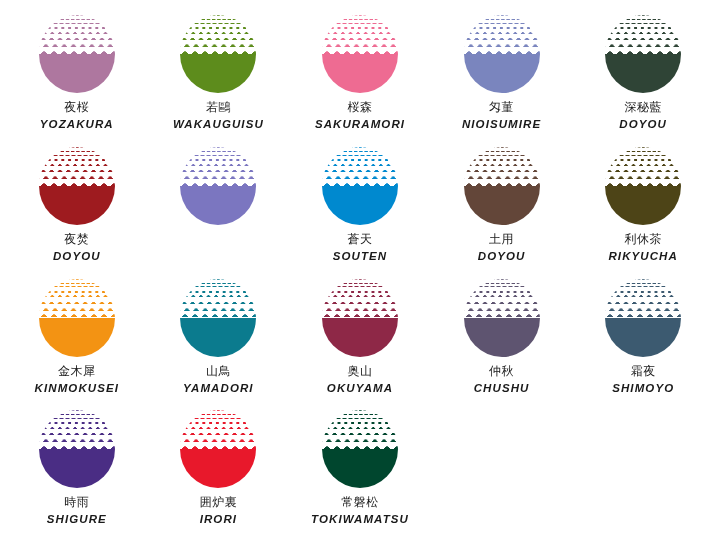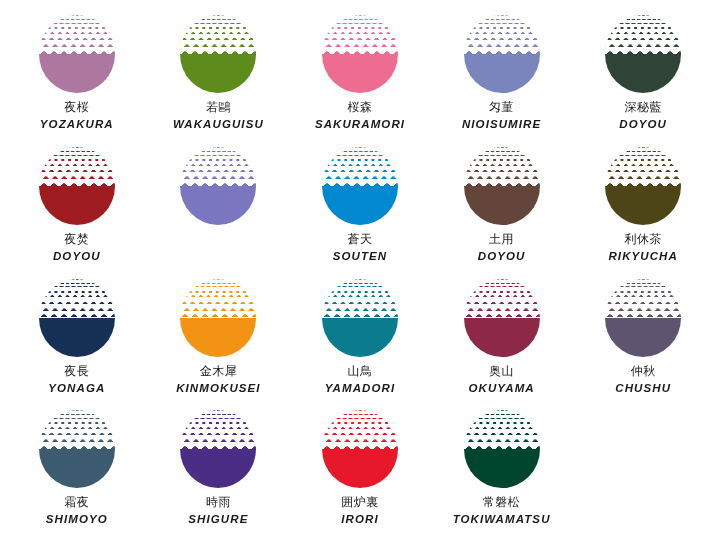--- a/index.html
+++ b/index.html
@@ -217,16 +217,6 @@
       </div>
     </div>
     <div class="swatch-cell">
-      <div class="swatch-circle" style="--c: #163055;">
-        <div class="pattern-half"></div>
-        <div class="solid-half"></div>
-      </div>
-      <div class="label-block">
-        <span class="kanji">夜長</span>
-        <span class="romaji">YONAGA</span>
-      </div>
-    </div>
-    <div class="swatch-cell">
       <div class="swatch-circle" style="--c: #f39313;">
         <div class="pattern-half"></div>
         <div class="solid-half"></div>

